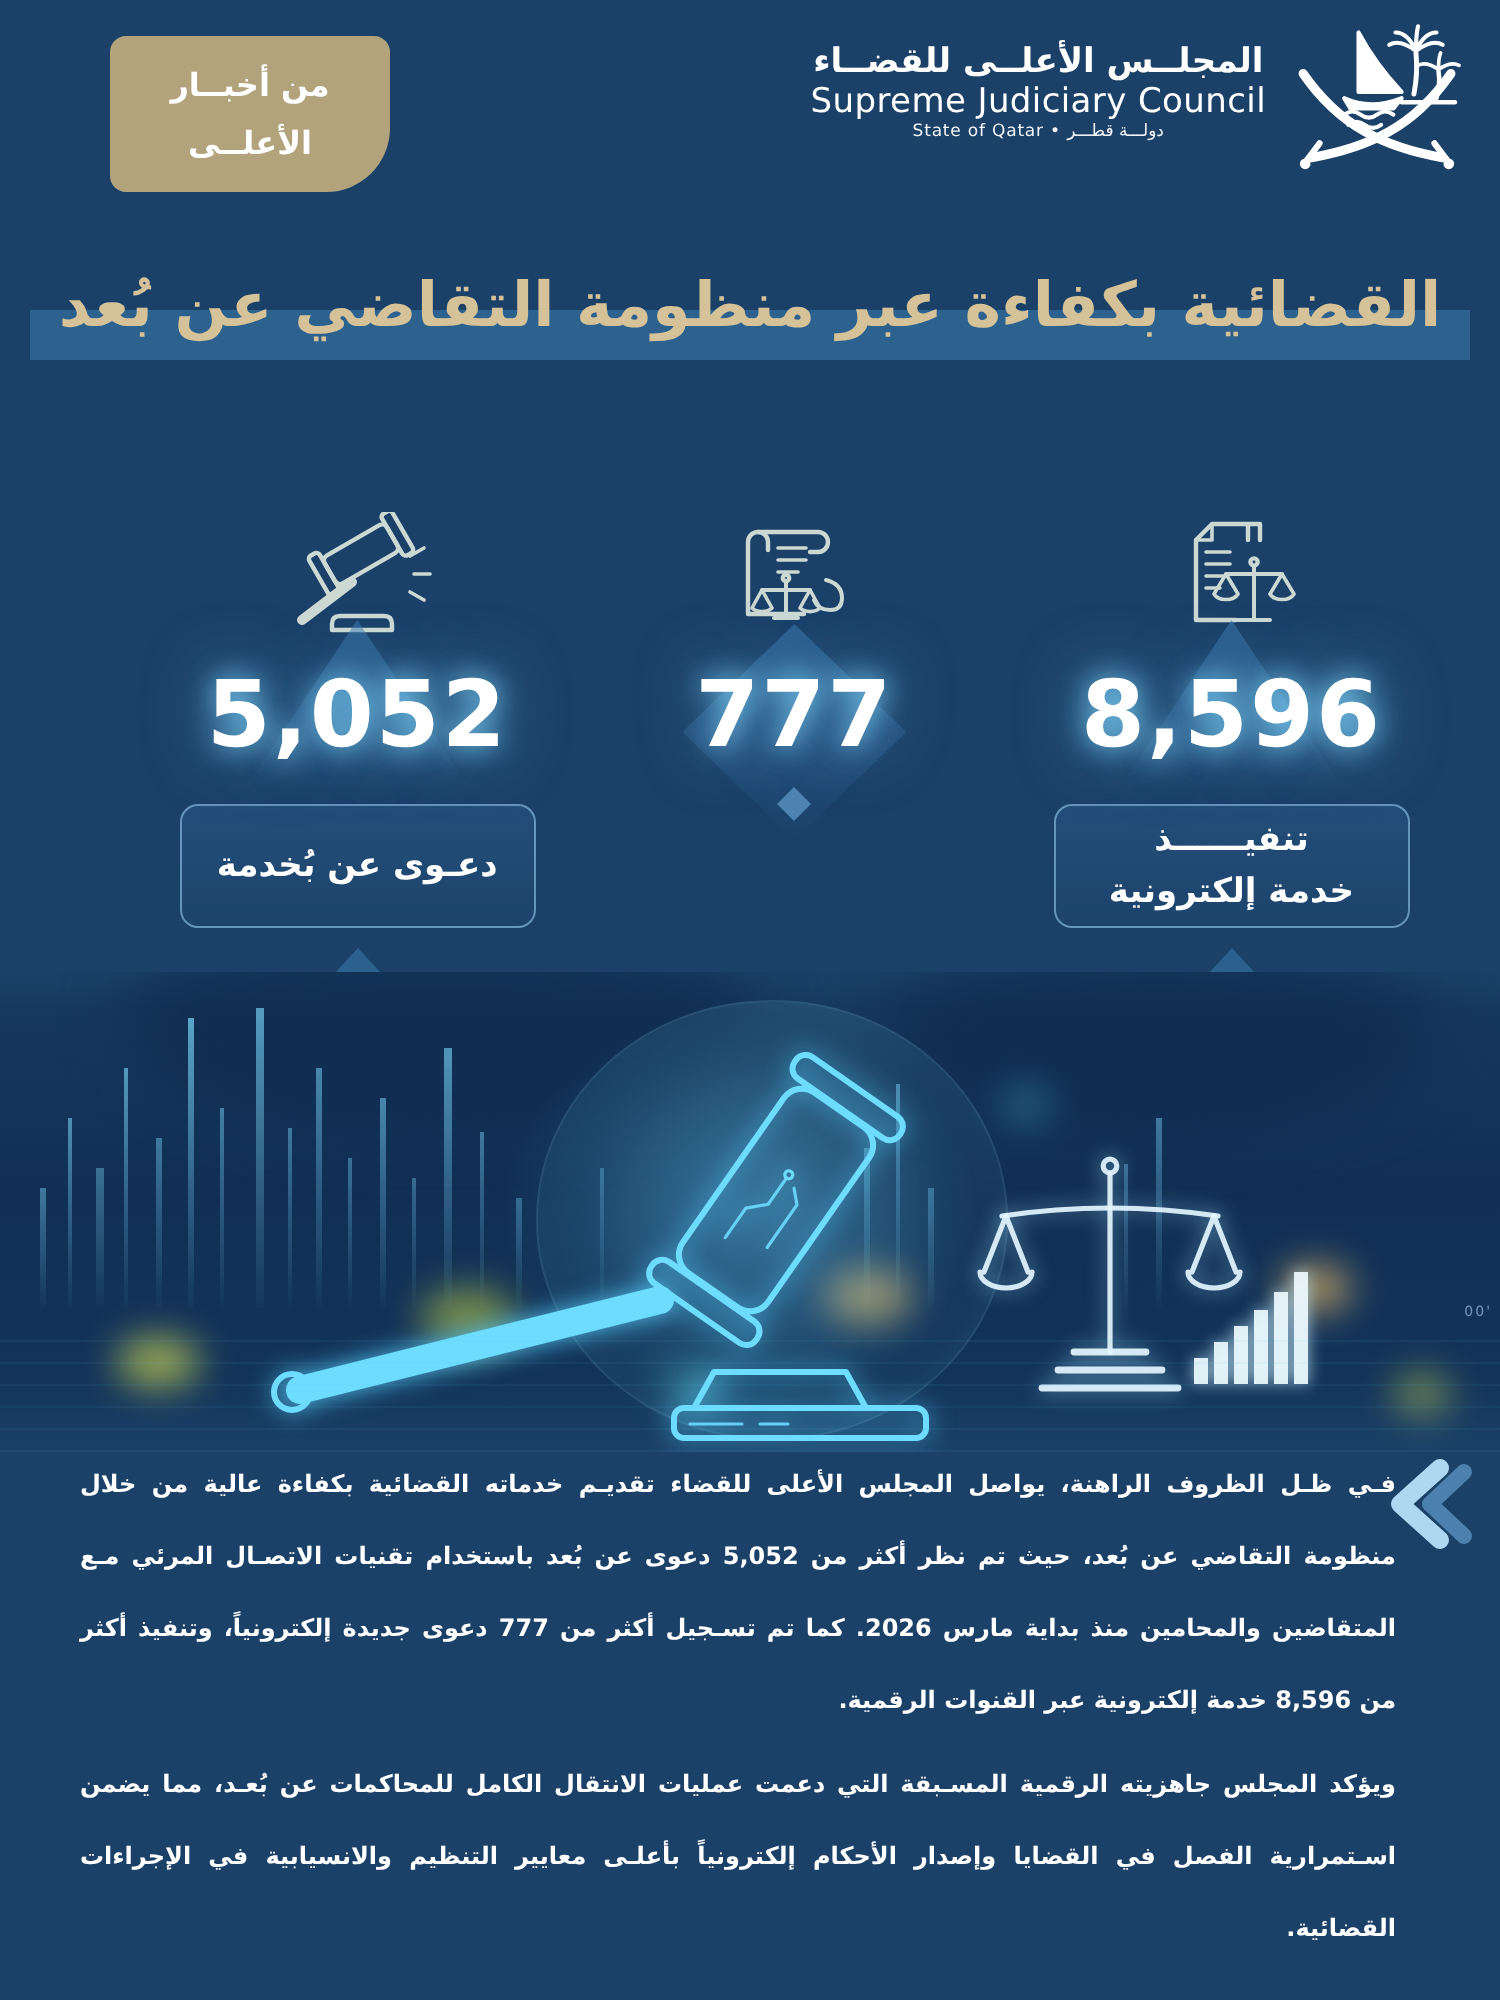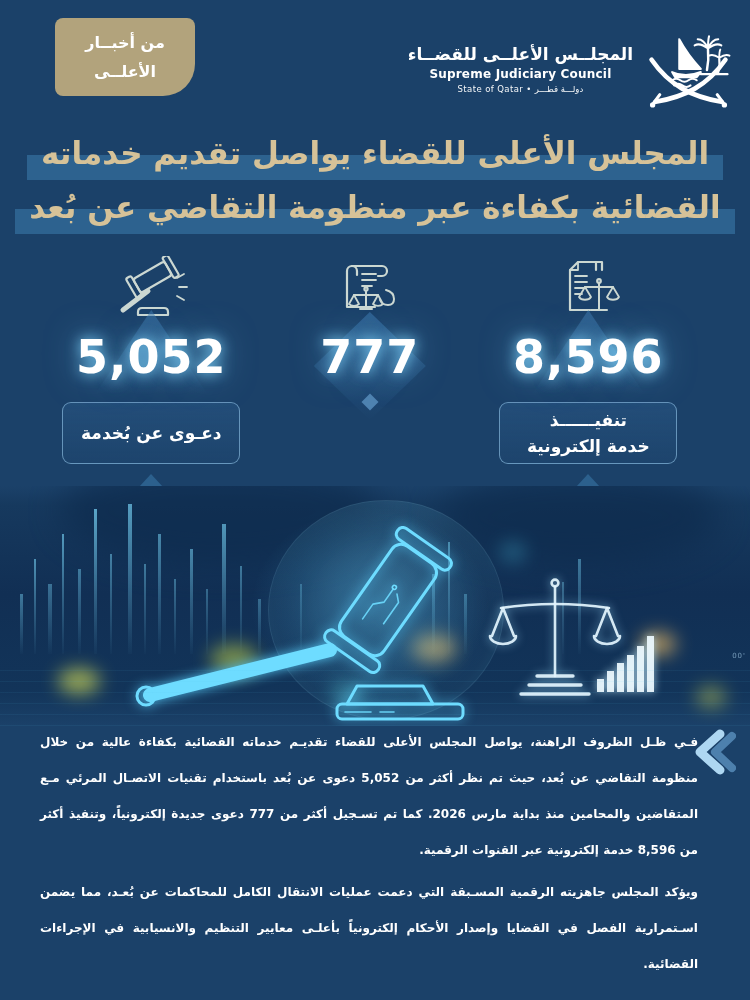--- a/index.html
+++ b/index.html
@@ -12,7 +12,7 @@
     align-items:center;direction:rtl;color:#fff;font-weight:700;font-size:16px;line-height:29px;}
 
   
-  .logo{position:absolute;right:14px;top:29px;display:flex;align-items:center;gap:8px;direction:ltr;color:#fff;justify-content:space-between;}
+  .logo{position:absolute;right:14px;top:6px;display:flex;align-items:center;gap:8px;direction:ltr;color:#fff;justify-content:space-between;}
   .logo-text{text-align:center;}
   .logo-ar{font-size:17px;font-weight:700;line-height:22px;}
   .logo-en{font-size:12px;font-weight:700;line-height:18px;letter-spacing:.2px;}

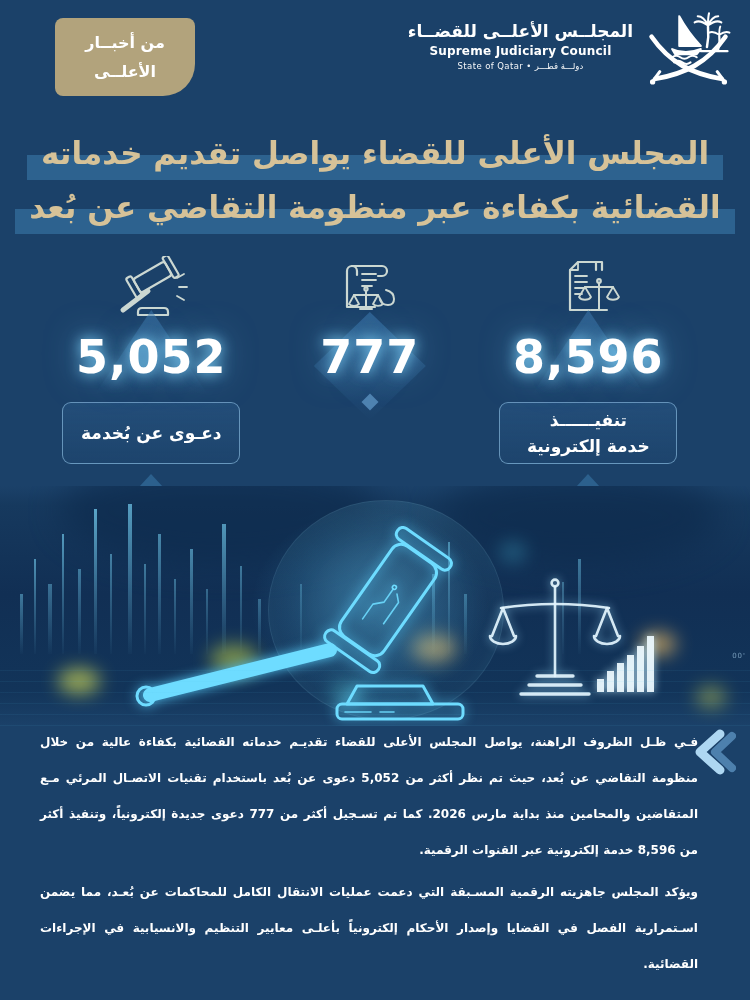--- a/index.html
+++ b/index.html
@@ -15,7 +15,7 @@
   .logo{position:absolute;right:14px;top:6px;display:flex;align-items:center;gap:8px;direction:ltr;color:#fff;justify-content:space-between;}
   .logo-text{text-align:center;}
   .logo-ar{font-size:17px;font-weight:700;line-height:22px;}
-  .logo-en{font-size:12px;font-weight:700;line-height:18px;letter-spacing:.2px;}
+  .logo-en{font-size:17px;font-weight:400;line-height:18px;letter-spacing:.2px;}
   .logo-state{font-size:8.5px;opacity:.95;line-height:12px;letter-spacing:.4px;}
   .emblem{width:95px;height:80px;}
 

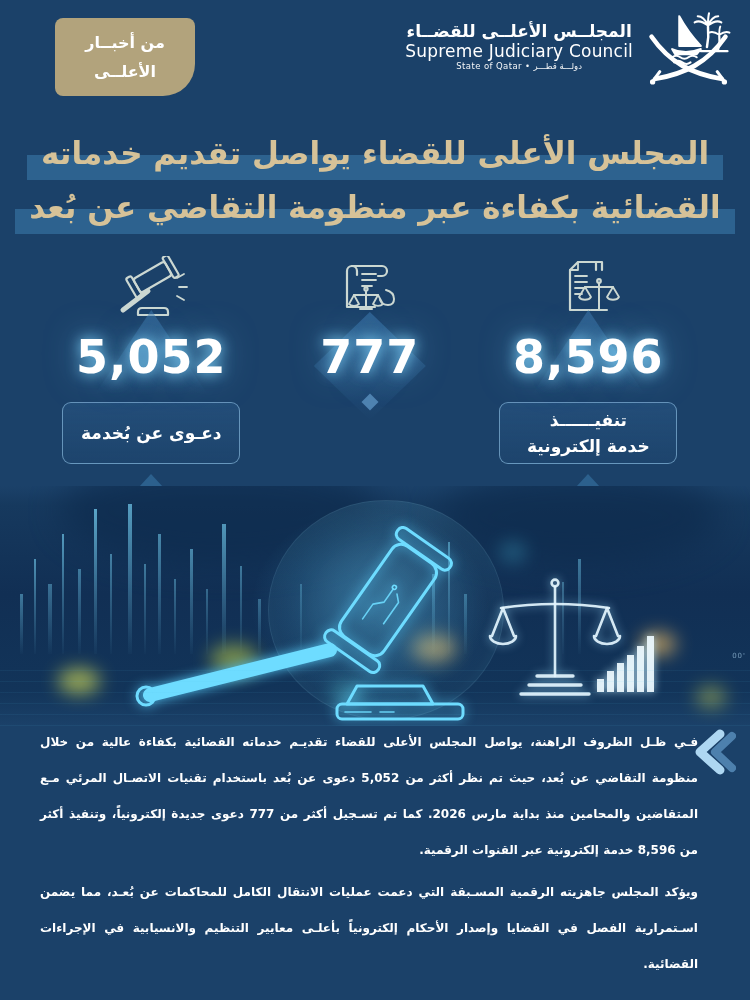--- a/index.html
+++ b/index.html
@@ -114,7 +114,6 @@
   </div>
 
   <div class="title">
-    <div><span class="title-line">المجلس الأعلى للقضاء يواصل تقديم خدماته</span></div>
     <div><span class="title-line">القضائية بكفاءة عبر منظومة التقاضي عن بُعد</span></div>
   </div>
 

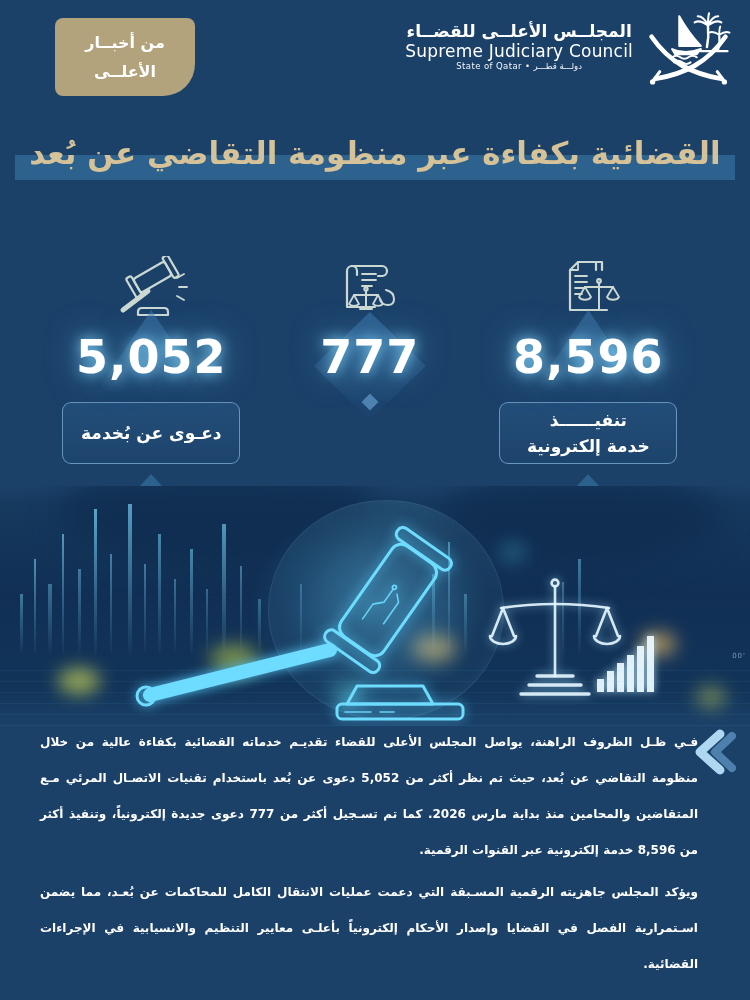--- a/index.html
+++ b/index.html
@@ -26,7 +26,7 @@
 
   
   .stats{position:absolute;top:250px;left:42px;right:25px;display:flex;flex-direction:row-reverse;
-    justify-content:flex-start;direction:rtl;}
+    justify-content:flex-end;direction:rtl;}
   .stat{width:32%;display:flex;flex-direction:column;align-items:center;position:relative;}
   .stat-icon{height:74px;display:flex;align-items:flex-end;justify-content:center;}
   .stat-icon svg{stroke:#ccd8d2;fill:none;stroke-width:2.2;stroke-linecap:round;stroke-linejoin:round;}

